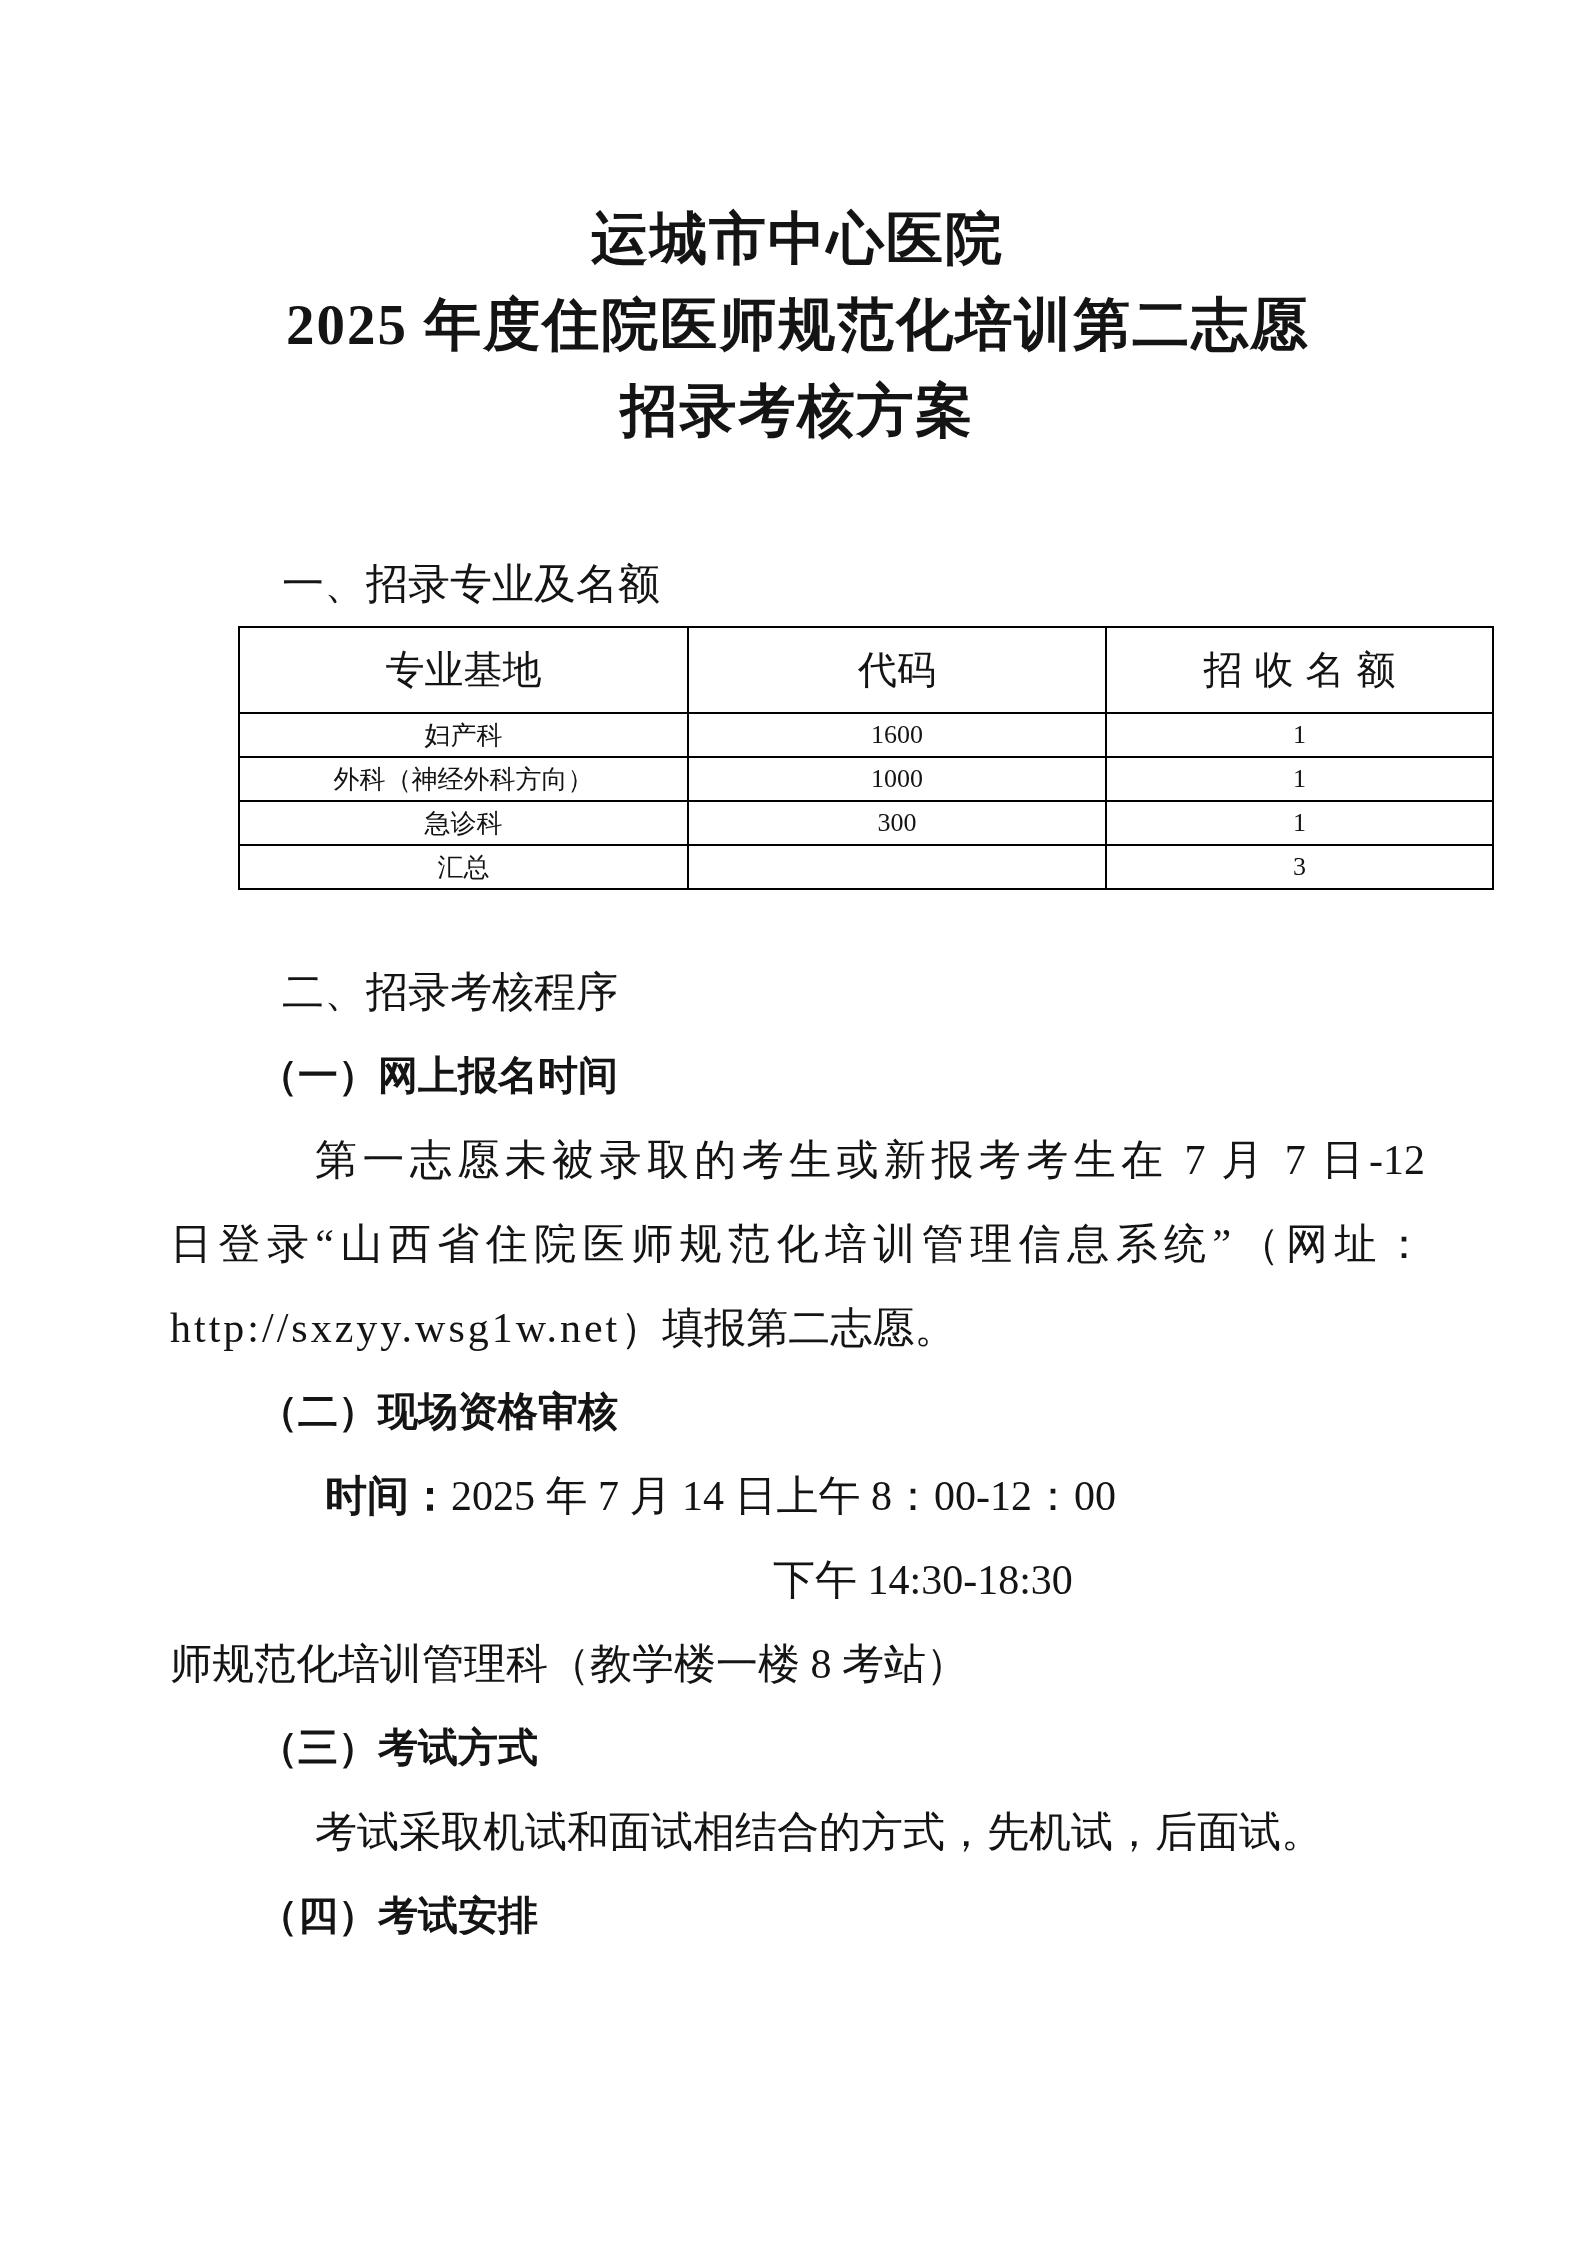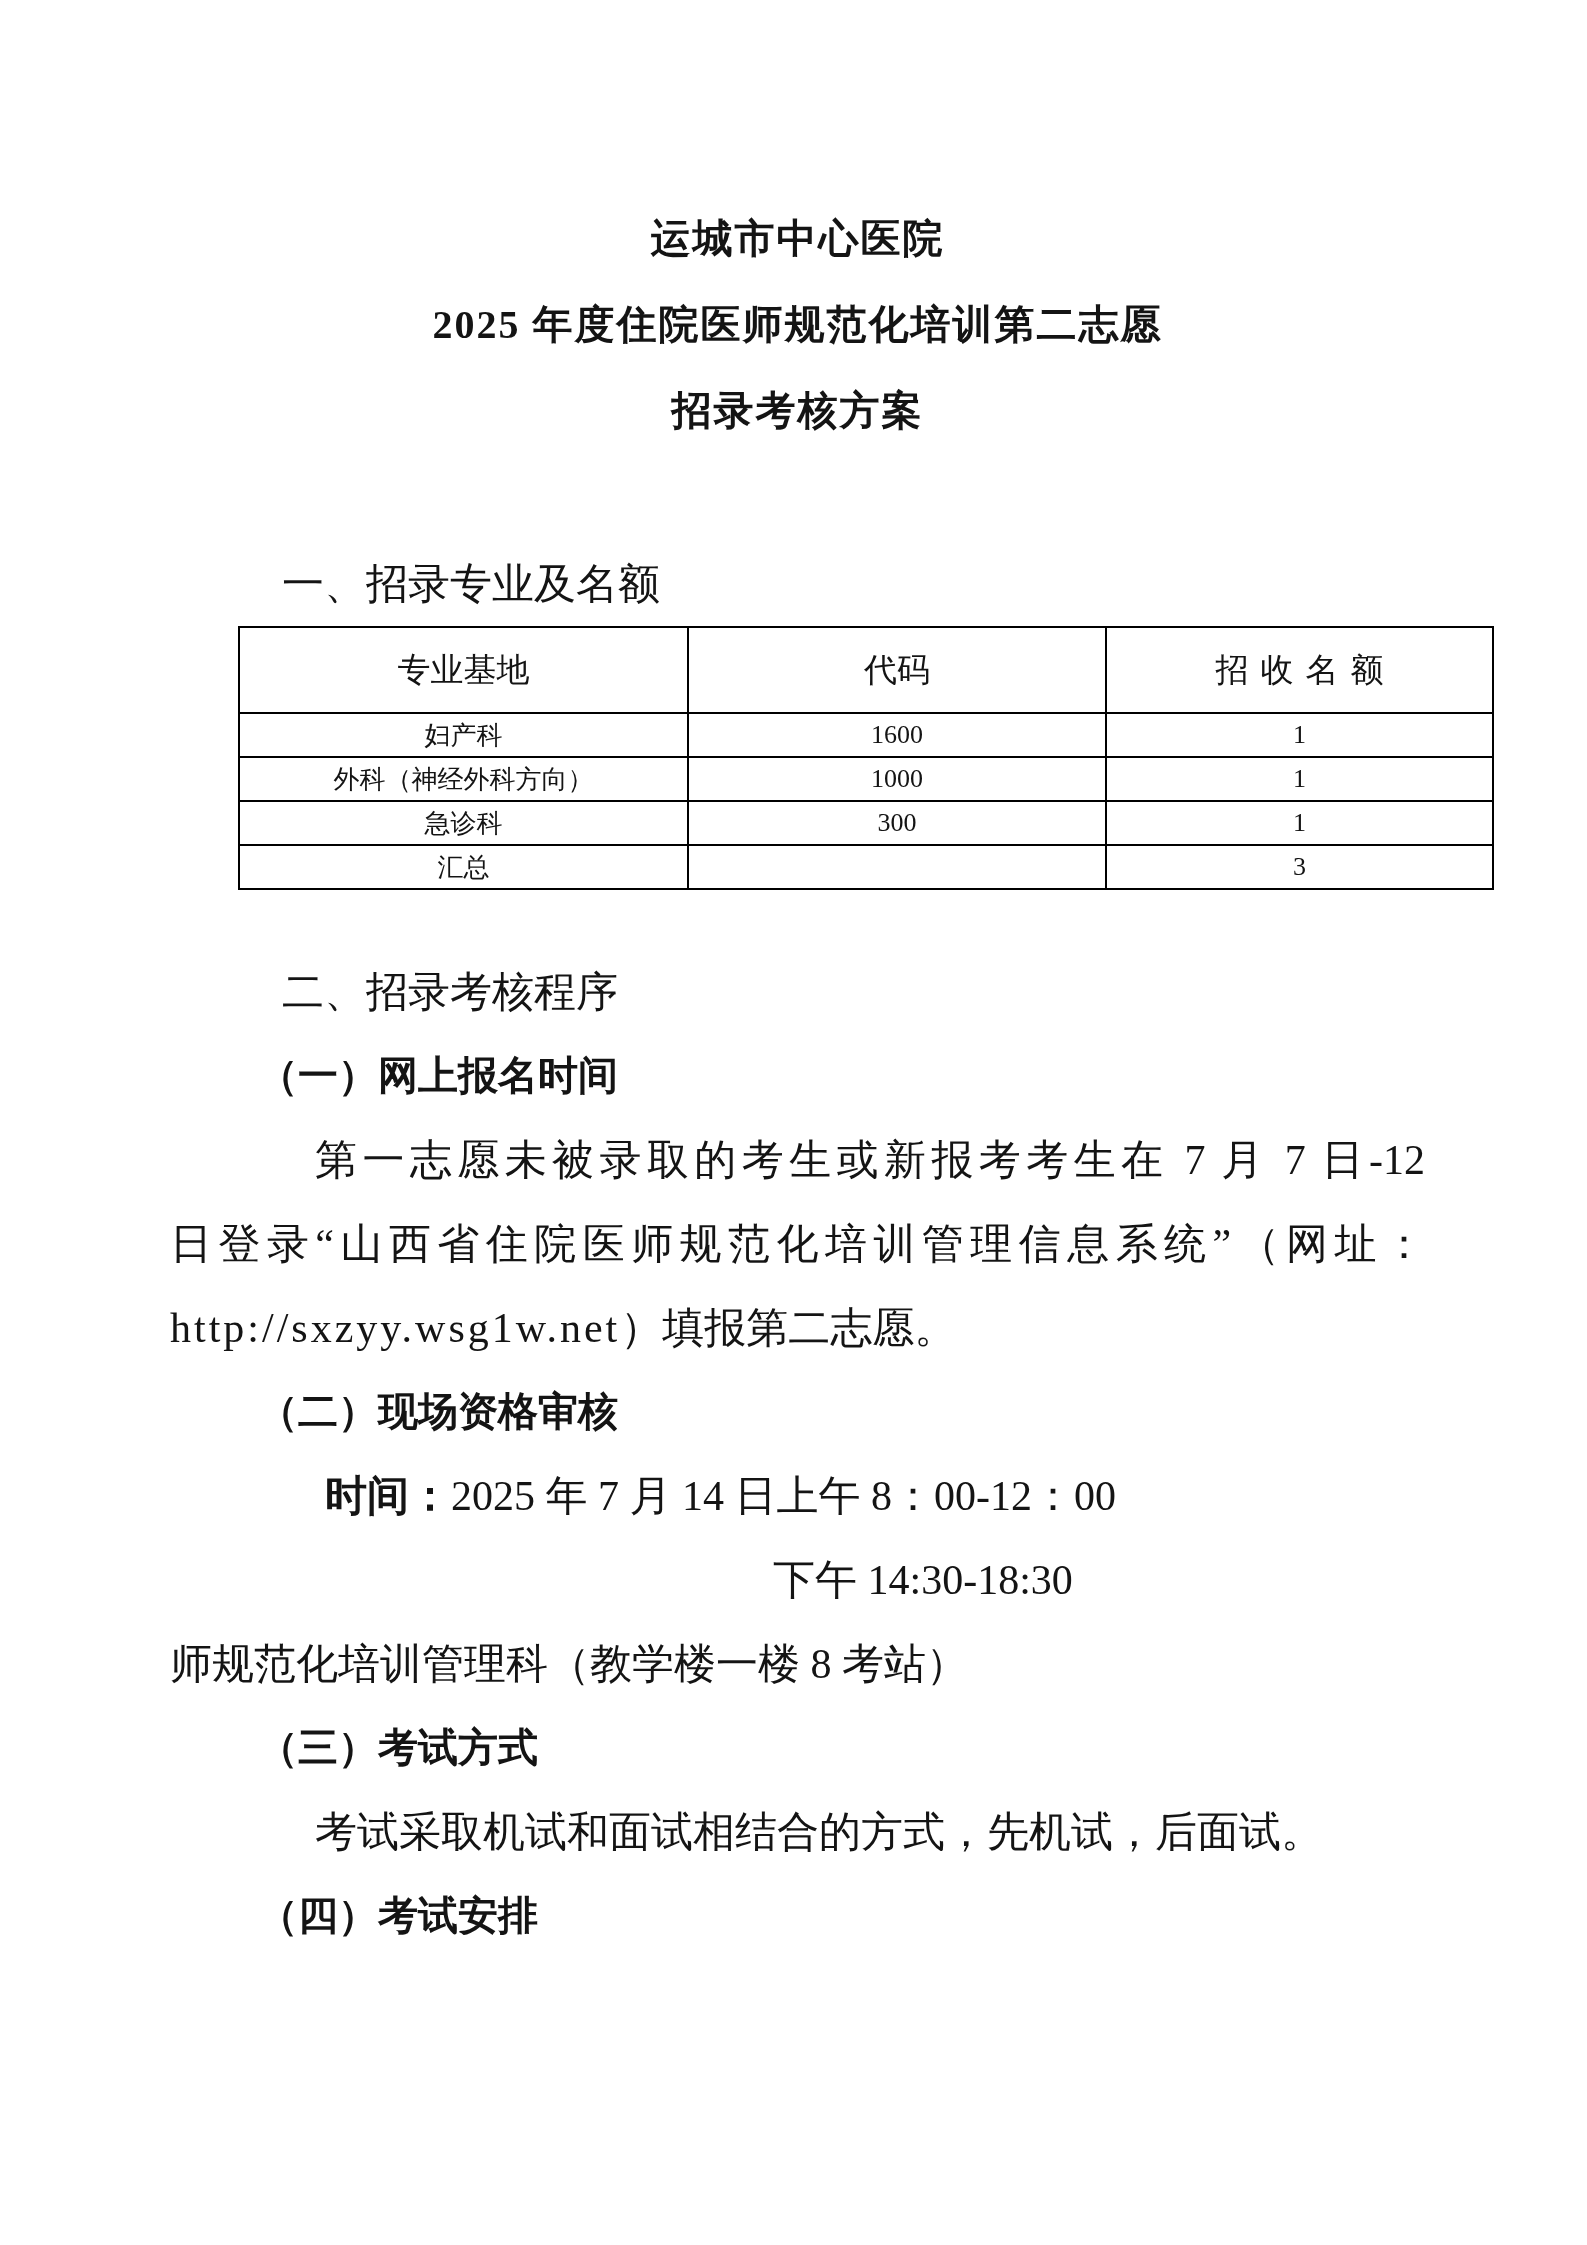--- a/index.html
+++ b/index.html
@@ -17,7 +17,7 @@
     margin:196px 162px 0 170px;
     text-align:center;
     font-weight:bold;
-    font-size:40px;
+    font-size:57px;
     line-height:86px;
     letter-spacing:2px;
   }

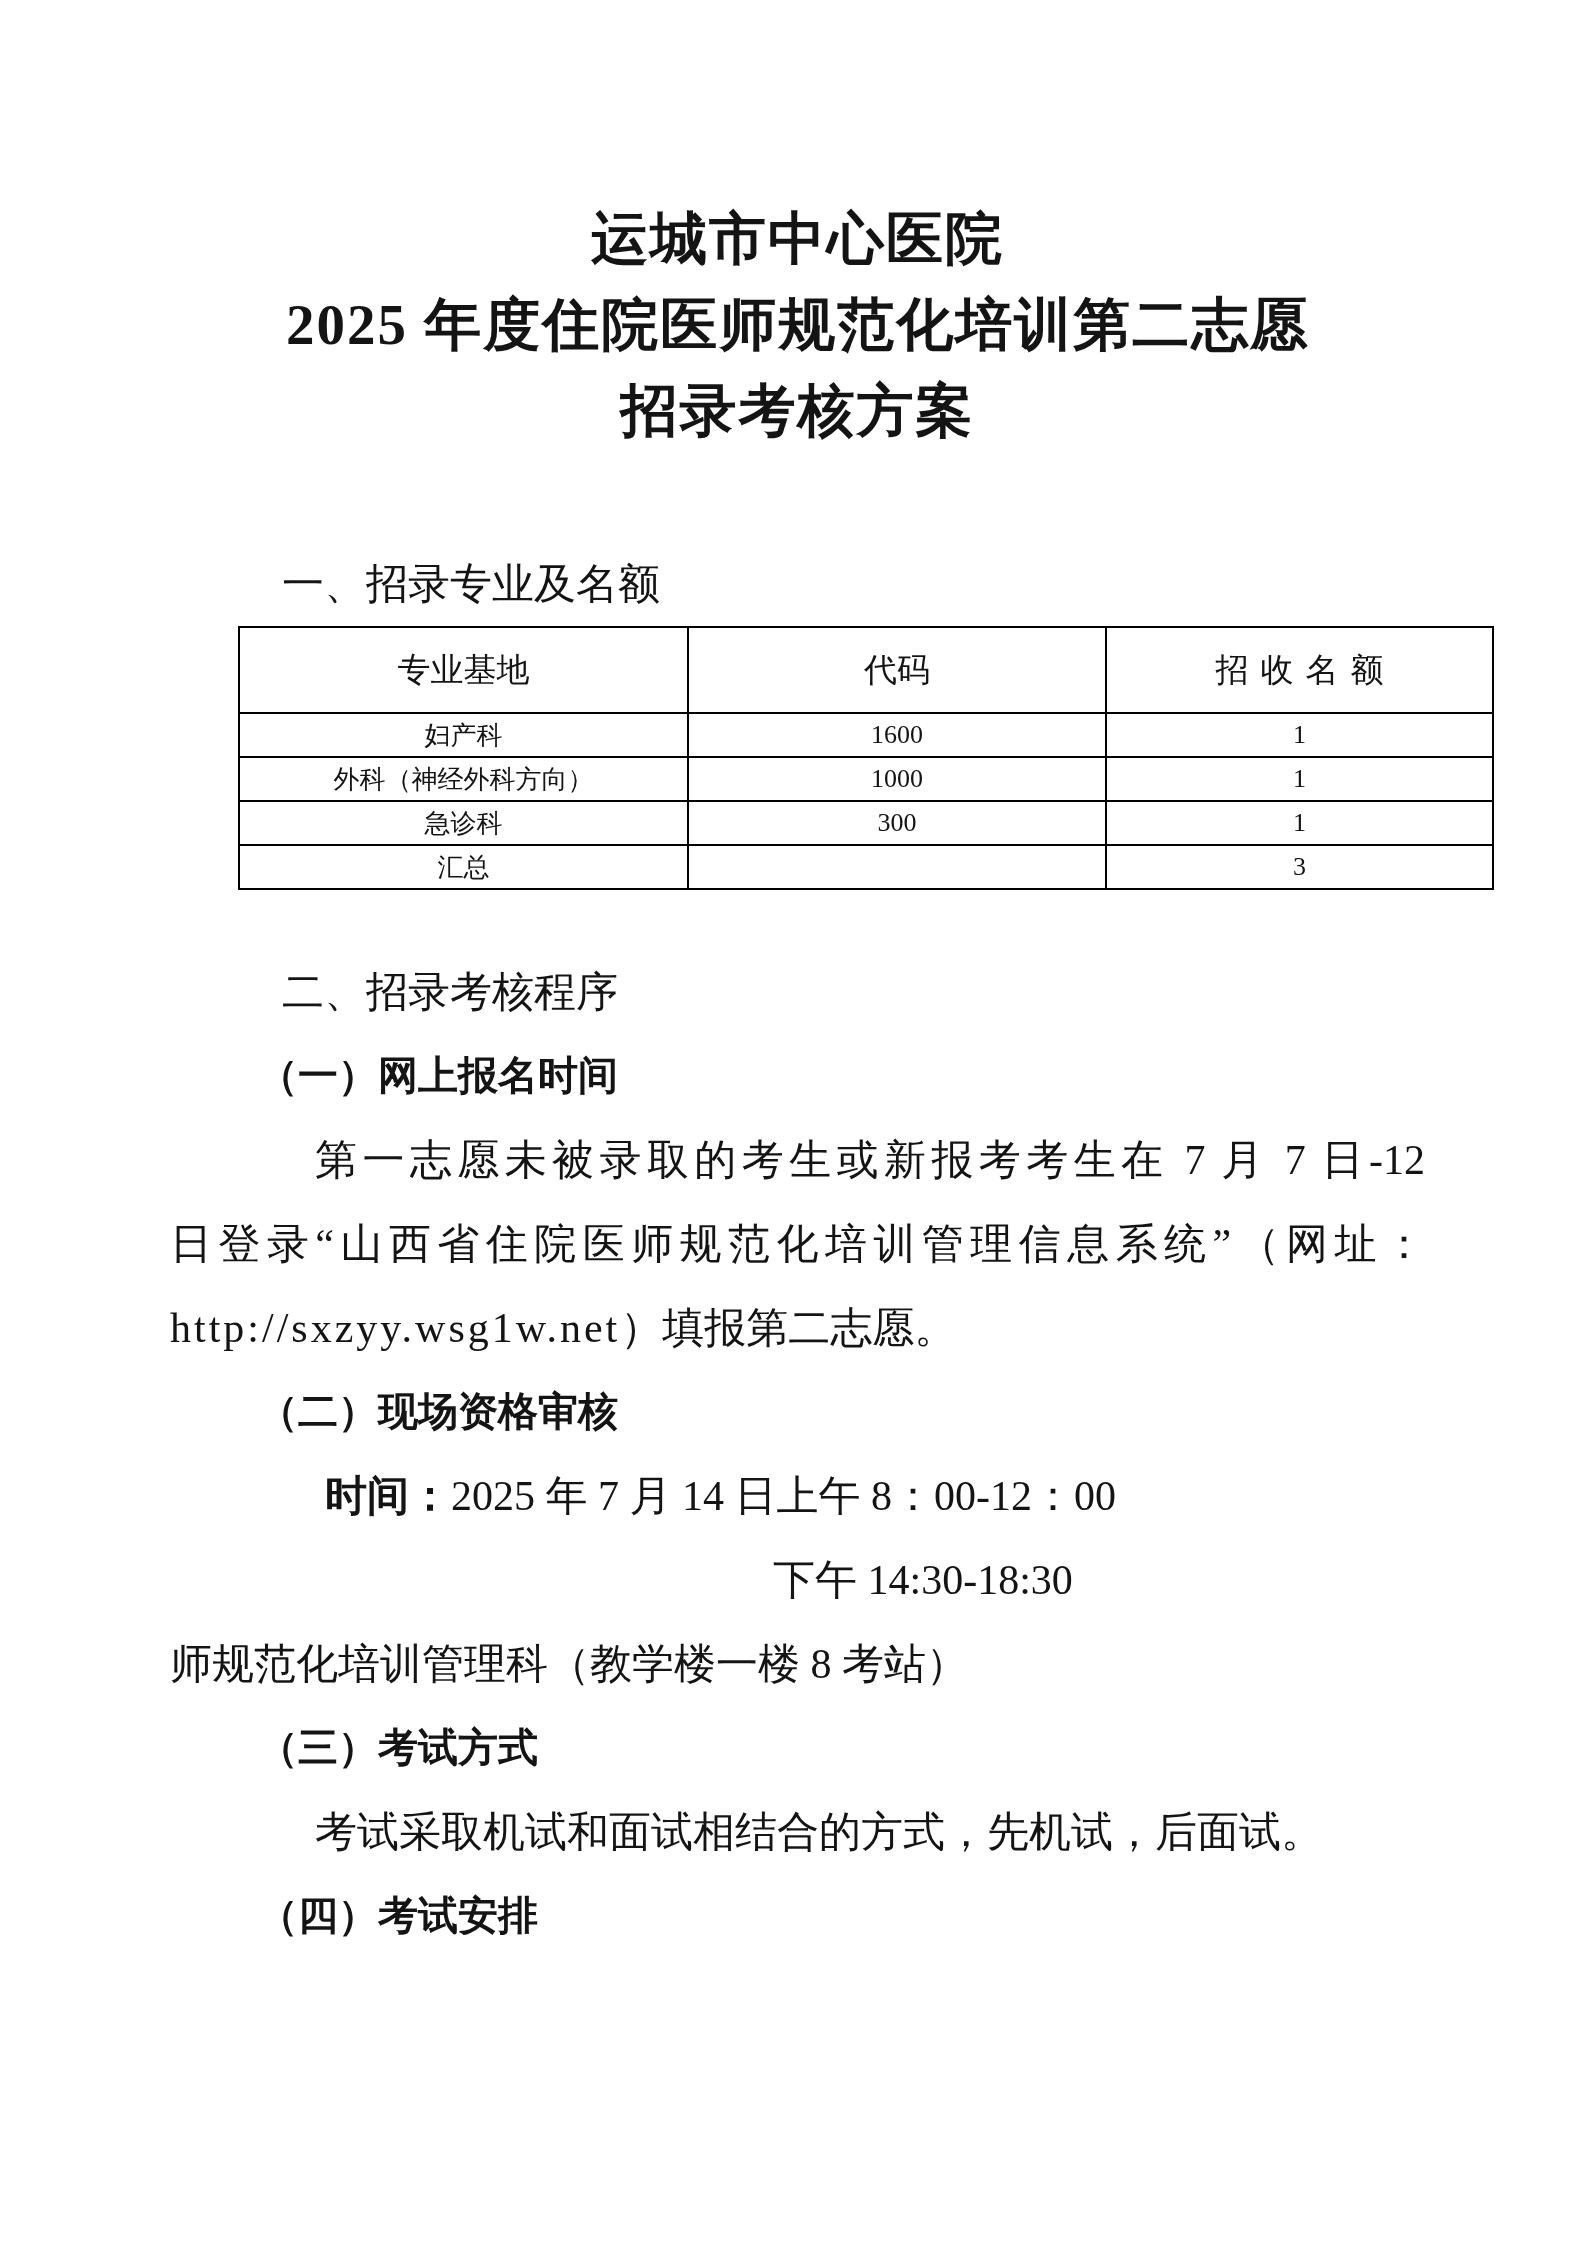--- a/index.html
+++ b/index.html
@@ -46,7 +46,7 @@
     padding:0;
     overflow:hidden;
   }
-  .quota-table th { height:84px; font-size:33px; }
+  .quota-table th { height:84px; font-size:39px; }
   .quota-table td { height:42px;  font-size:26px; }
   .th-quota { letter-spacing:12px; text-indent:12px; }
 

